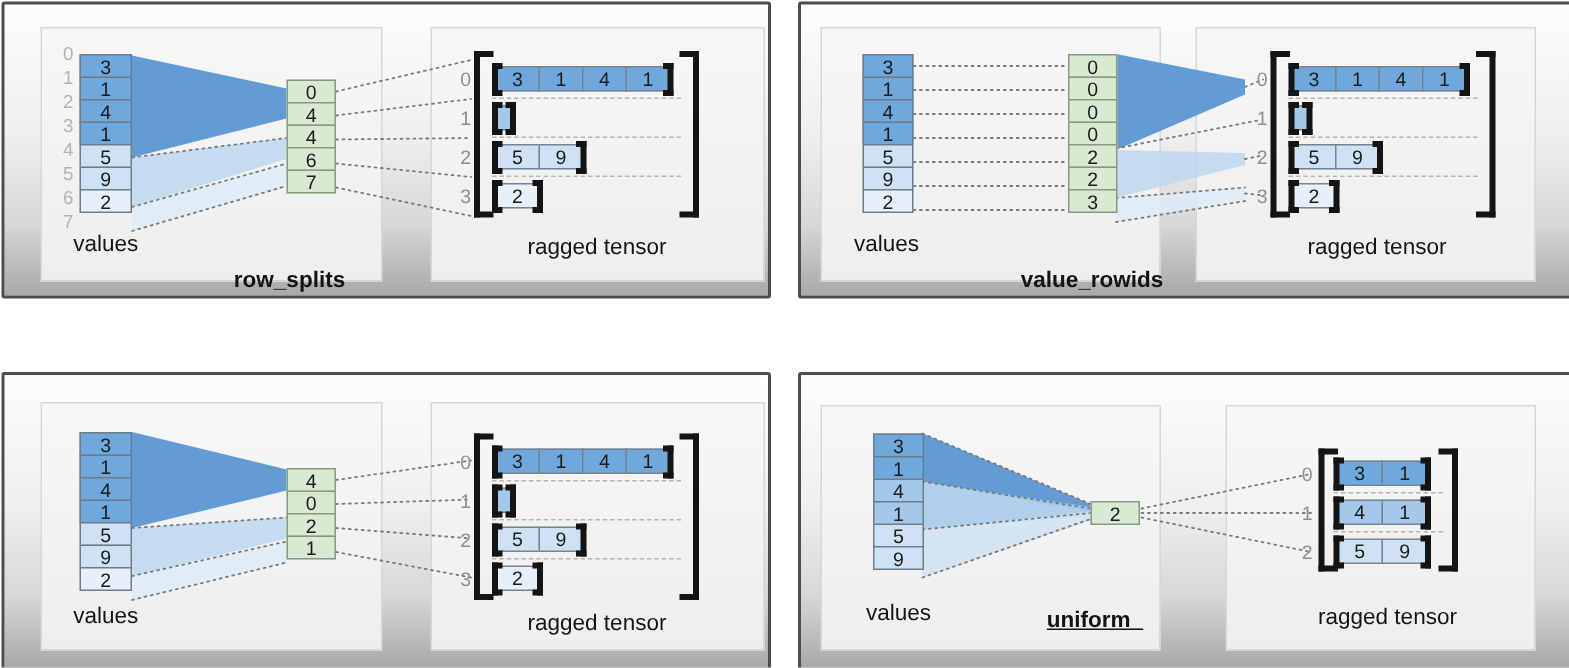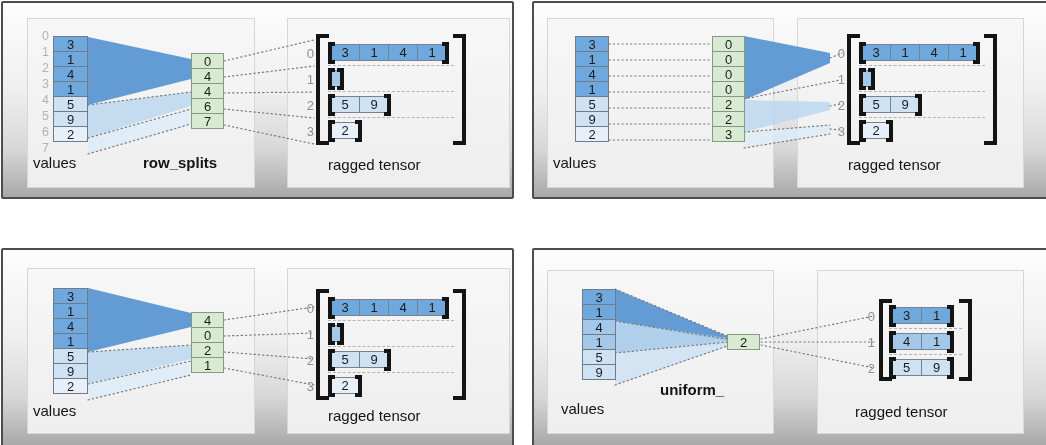--- a/index.html
+++ b/index.html
@@ -19,7 +19,7 @@
   .s3{background:#e7f0fa;}
   .idxcol{position:absolute;z-index:3;}
   .idx{height:16px;line-height:16px;font-size:12.5px;color:#b3b3b3;text-align:right;width:15px;}
-  .lbl{position:absolute;z-index:4;font-size:15px;color:#141414;}
+  .lbl{position:absolute;z-index:4;font-size:15px;text-align:center;color:#141414;}
   .lbl.bold{font-weight:700;}
   .lbl .line{display:block;}
   .tensor{position:absolute;z-index:3;}

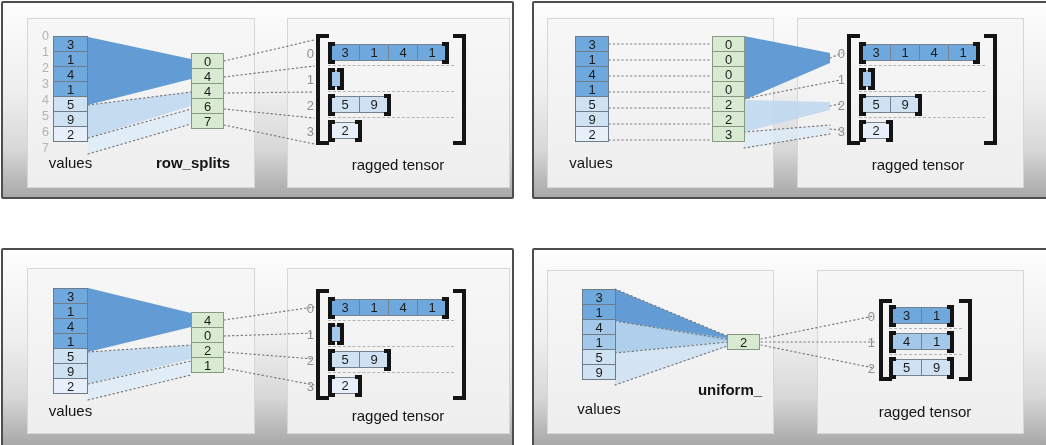--- a/index.html
+++ b/index.html
@@ -20,7 +20,7 @@
   .idxcol{position:absolute;z-index:3;}
   .idx{height:16px;line-height:16px;font-size:12.5px;color:#b3b3b3;text-align:right;width:15px;}
   .lbl{position:absolute;z-index:4;font-size:15px;text-align:center;color:#141414;}
-  .lbl.bold{font-weight:700;}
+  .lbl.bold{font-weight:700;margin-top:24px;}
   .lbl .line{display:block;}
   .tensor{position:absolute;z-index:3;}
   .ob{position:absolute;top:0;bottom:0;width:13px;box-sizing:border-box;border:4px solid #141414;}

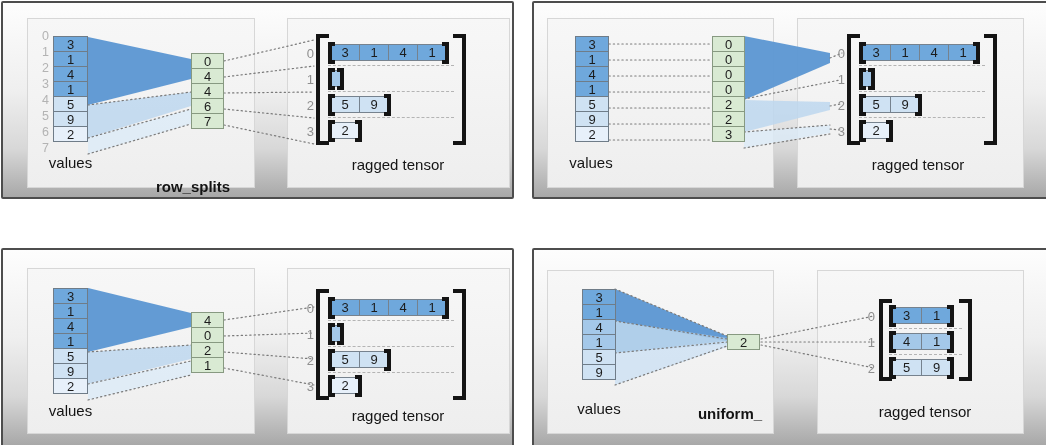--- a/index.html
+++ b/index.html
@@ -175,6 +175,7 @@
       <div class="cell gcell">3</div>
     </div>
   <div class="lbl" style="left:19px;top:151px;width:76px;">values</div>
+  <div class="lbl bold" style="left:134px;top:151px;width:120px;">value_rowids</div>
   <div class="tensor" style="left:313px;top:31px;width:150px;height:111px;">
     <div class="ob obl"></div>
     <div class="ob obr"></div>

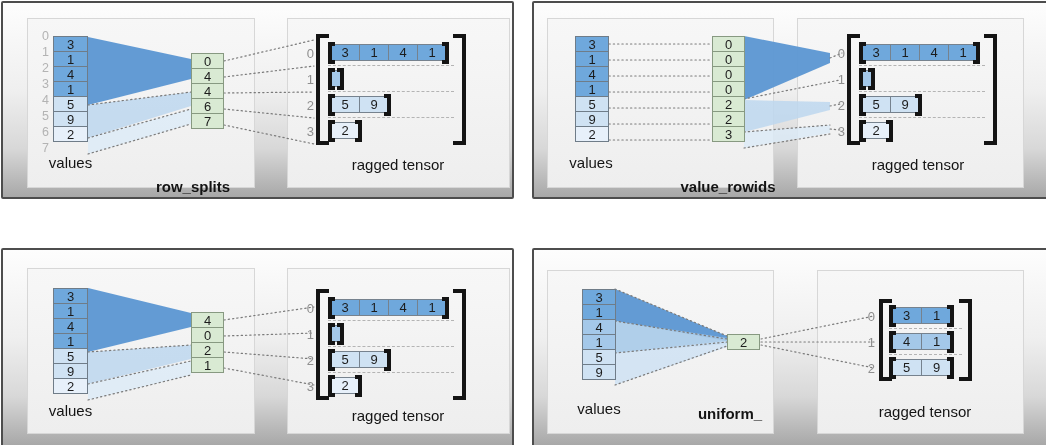--- a/index.html
+++ b/index.html
@@ -21,7 +21,7 @@
   .idx{height:16px;line-height:16px;font-size:12.5px;color:#b3b3b3;text-align:right;width:15px;}
   .lbl{position:absolute;z-index:4;font-size:15px;text-align:center;color:#141414;}
   .lbl.bold{font-weight:700;margin-top:24px;}
-  .lbl .line{display:block;}
+  .lbl .line{display:block;text-decoration:underline;}
   .tensor{position:absolute;z-index:3;}
   .ob{position:absolute;top:0;bottom:0;width:13px;box-sizing:border-box;border:4px solid #141414;}
   .obl{left:0;border-right:none;}

